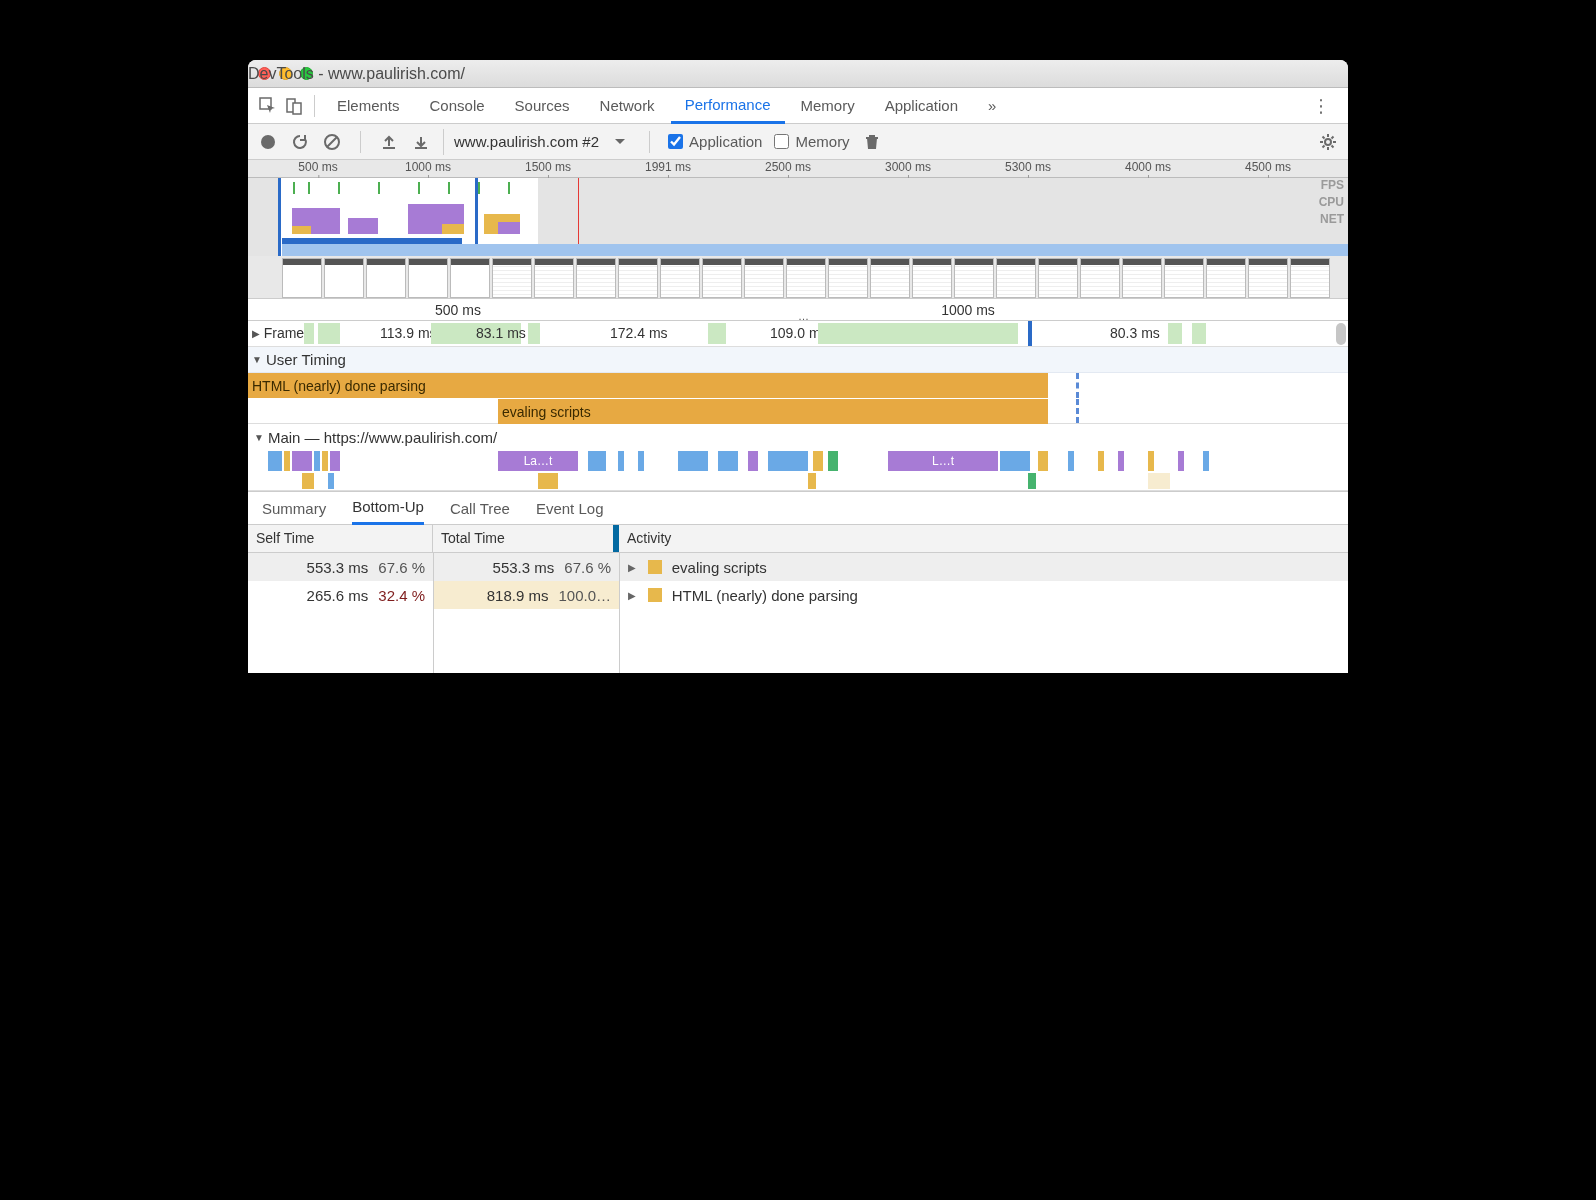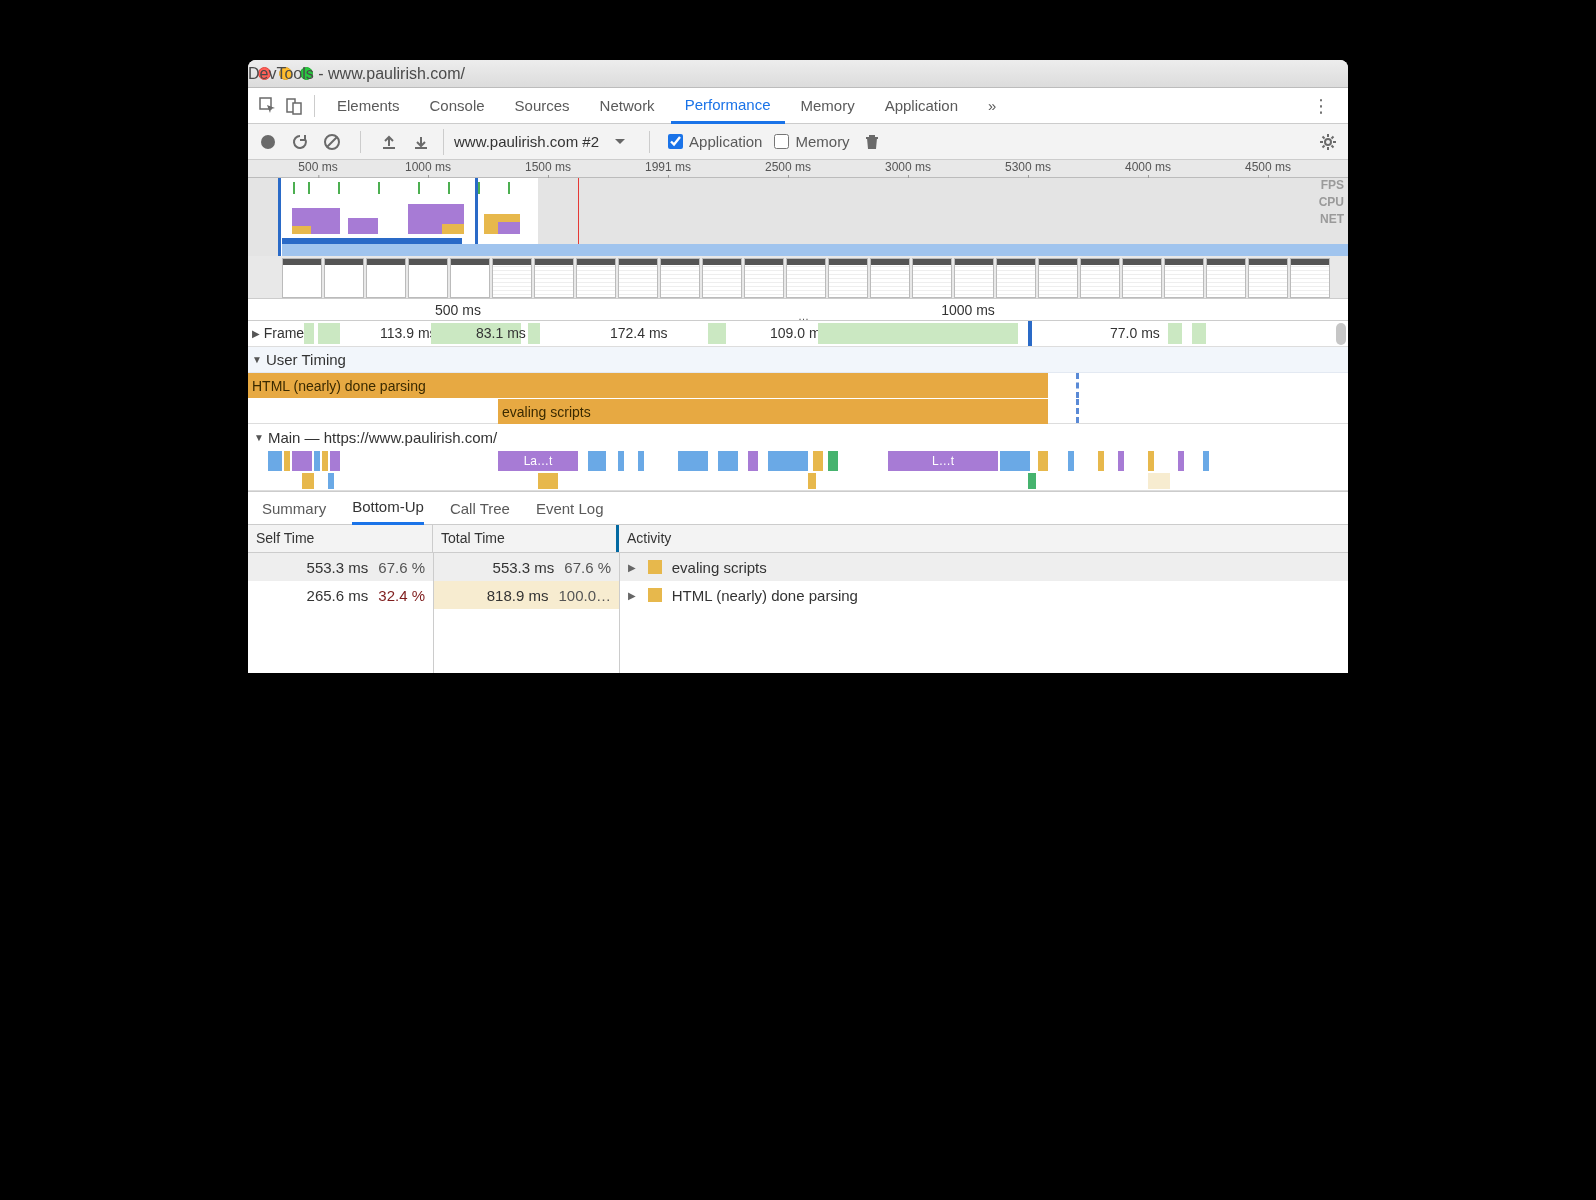--- a/index.html
+++ b/index.html
@@ -402,7 +402,7 @@
     <span class="frame-lbl" style="left:490px">109.0 ms</span>
     <div class="frame-bar" style="left:570px;width:200px"></div>
     <div class="blue-marker" style="left:780px"></div>
-    <span class="frame-lbl" style="left:830px">77.0 ms</span>
+    <span class="frame-lbl" style="left:830px">80.3 ms</span>
     <div class="frame-bar" style="left:920px;width:14px"></div>
     <div class="frame-bar" style="left:944px;width:14px"></div>
     <div class="scrollthumb"></div>

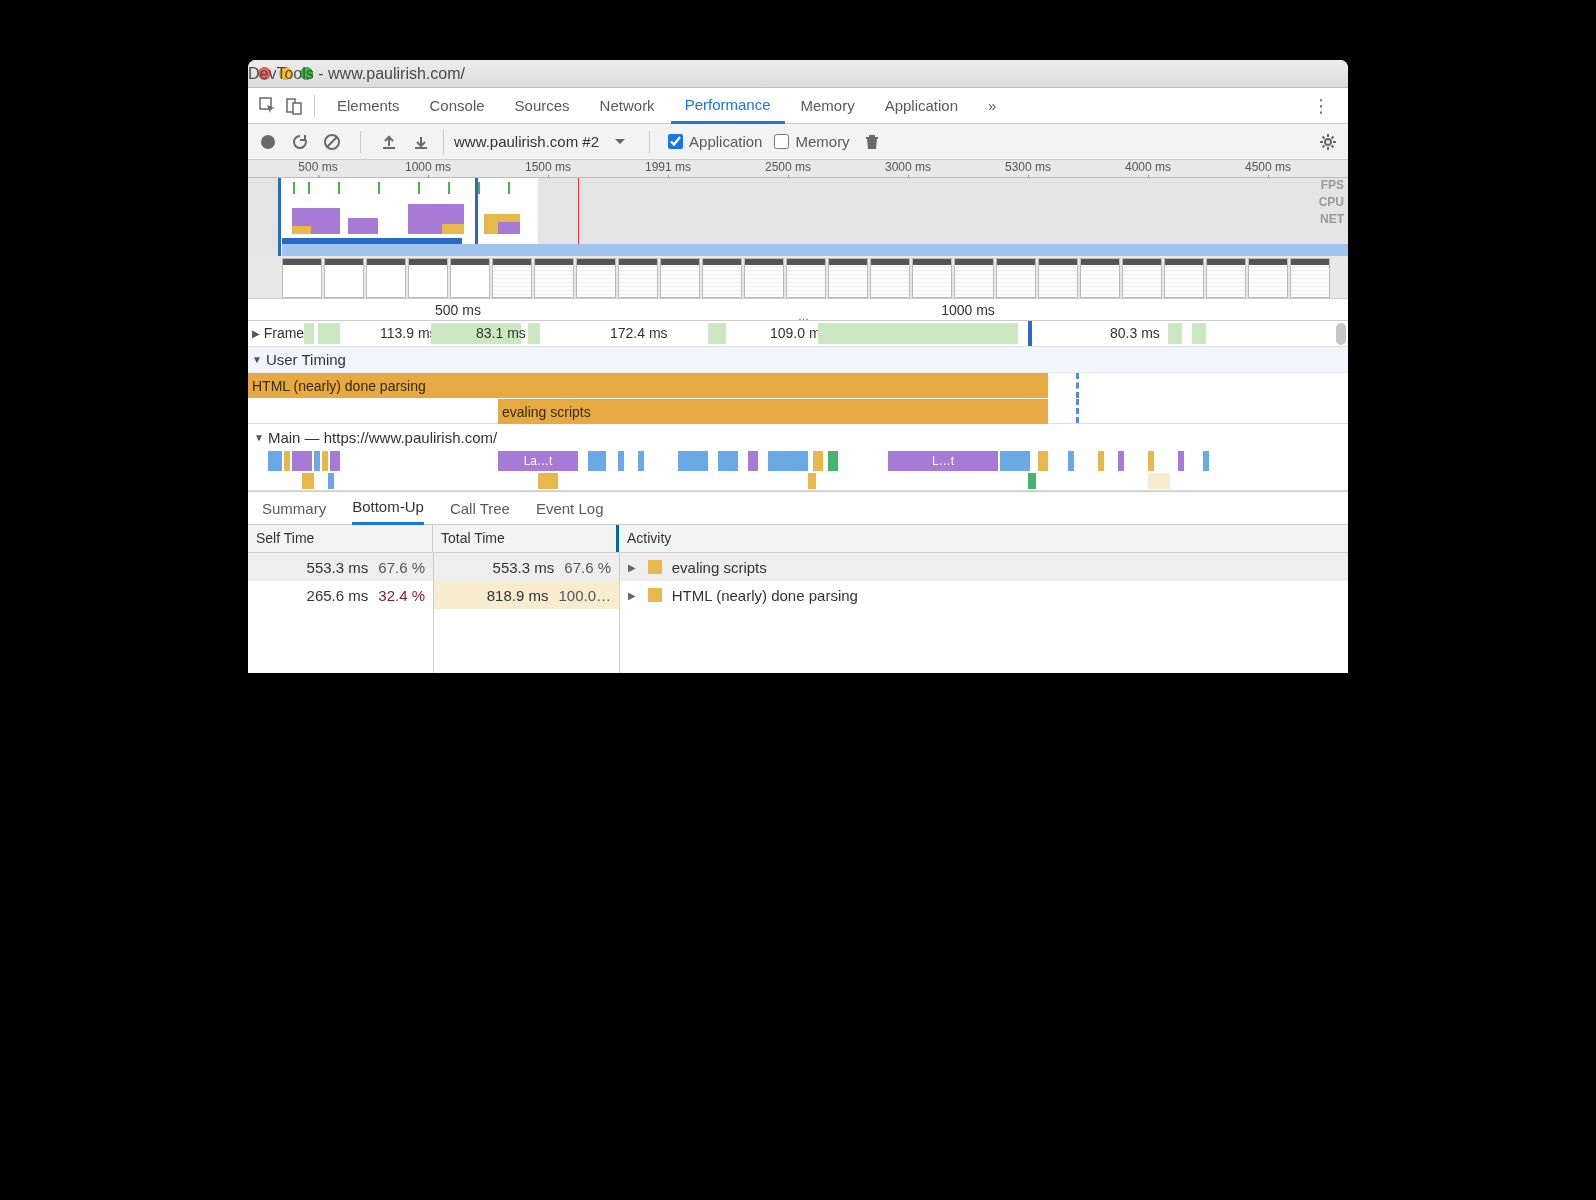--- a/index.html
+++ b/index.html
@@ -138,7 +138,7 @@
     display:flex; height:28px; border-bottom:1px solid #ccc; background:#f3f3f3; font-size:14px; color:#333;
   }
   .col-self{width:185px;border-right:1px solid #ccc;padding:5px 8px;}
-  .col-total{width:186px;border-right:3px solid #0369a1;padding:5px 8px;}
+  .col-total{width:186px;border-right:6px solid #0369a1;padding:5px 8px;}
   .col-act{flex:1;padding:5px 8px;}
   .grid-body{background:#fff; min-height:120px; display:flex;}
   .gb-col{display:flex;flex-direction:column;}

